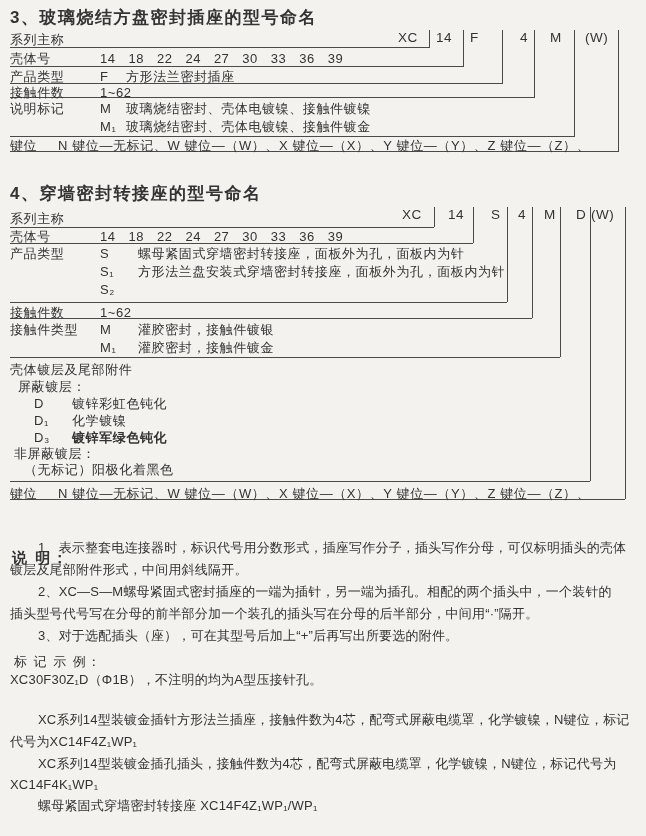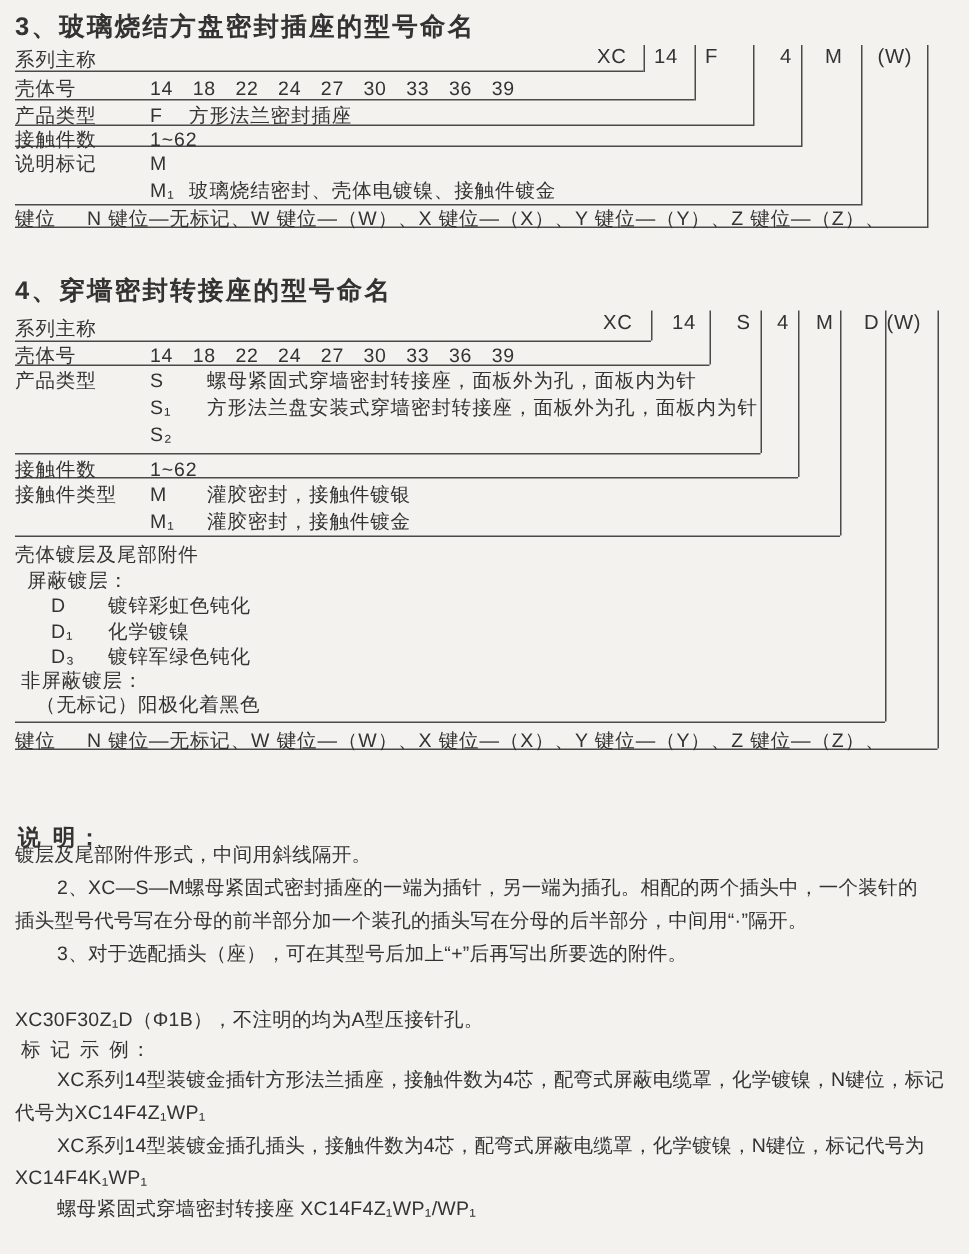--- a/index.html
+++ b/index.html
@@ -78,6 +78,7 @@
 
   <div class="abs t" style="left:10px;top:101px;">说明标记</div>
   <div class="abs t" style="left:100px;top:101px;">M</div>
+  <div class="abs t" style="left:126px;top:101px;">玻璃烧结密封、壳体电镀镍、接触件镀镍</div>
   <div class="abs t" style="left:100px;top:119px;">M₁</div>
   <div class="abs t" style="left:126px;top:119px;font-family:Liberation Serif, serif;">玻璃烧结密封、壳体电镀镍、接触件镀金</div>
 

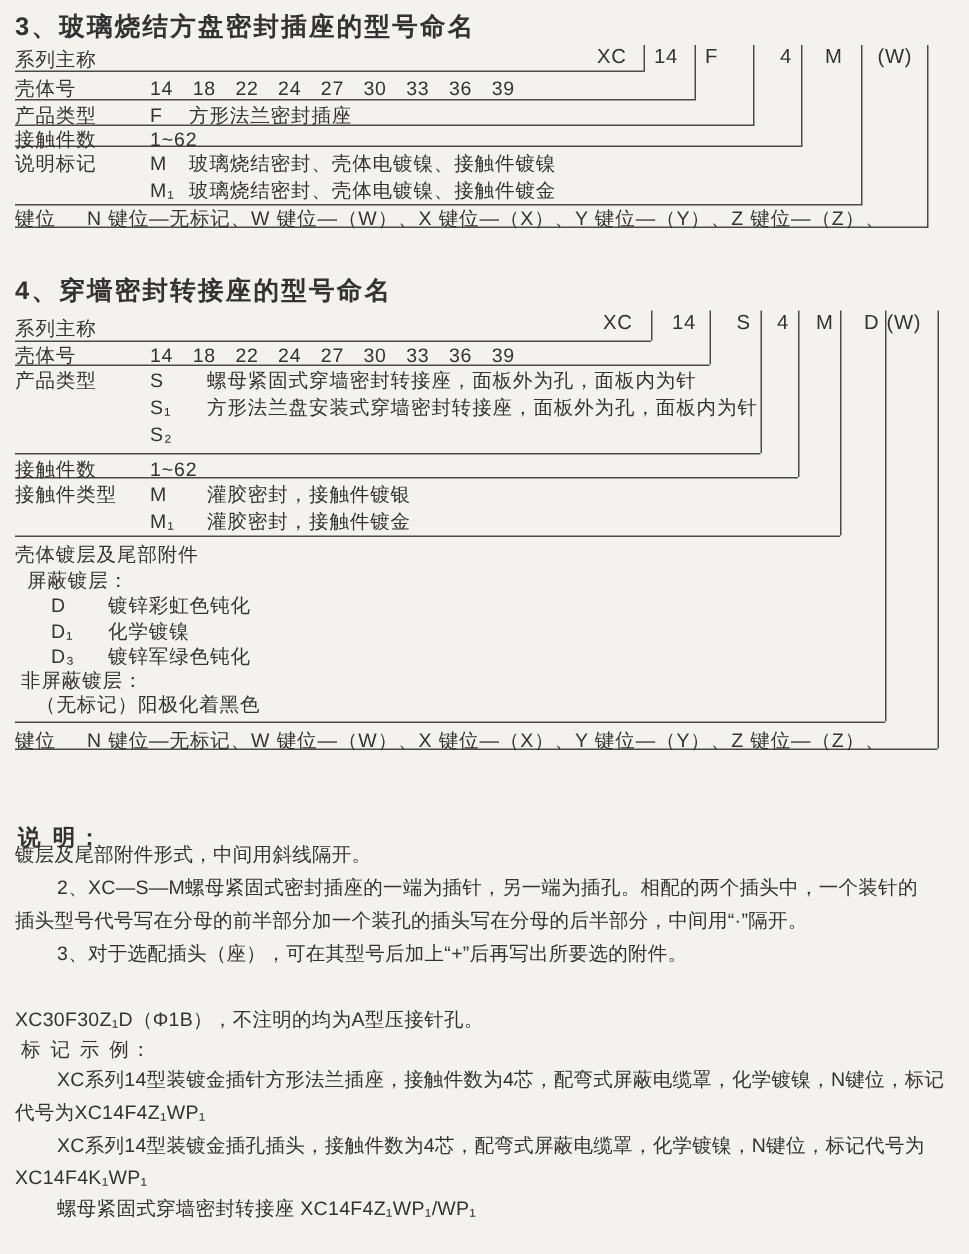--- a/index.html
+++ b/index.html
@@ -149,7 +149,7 @@
   <div class="abs t" style="left:34px;top:413px;">D₁</div>
   <div class="abs t" style="left:72px;top:413px;">化学镀镍</div>
   <div class="abs t" style="left:34px;top:430px;">D₃</div>
-  <div class="abs t" style="left:72px;top:430px;">镀锌军绿色钝化</div>
+  <div class="abs t" style="left:72px;top:430px;font-weight:bold;">镀锌军绿色钝化</div>
   <div class="abs t" style="left:14px;top:446px;">非屏蔽镀层：</div>
   <div class="abs t" style="left:24px;top:462px;">（无标记）阳极化着黑色</div>
 

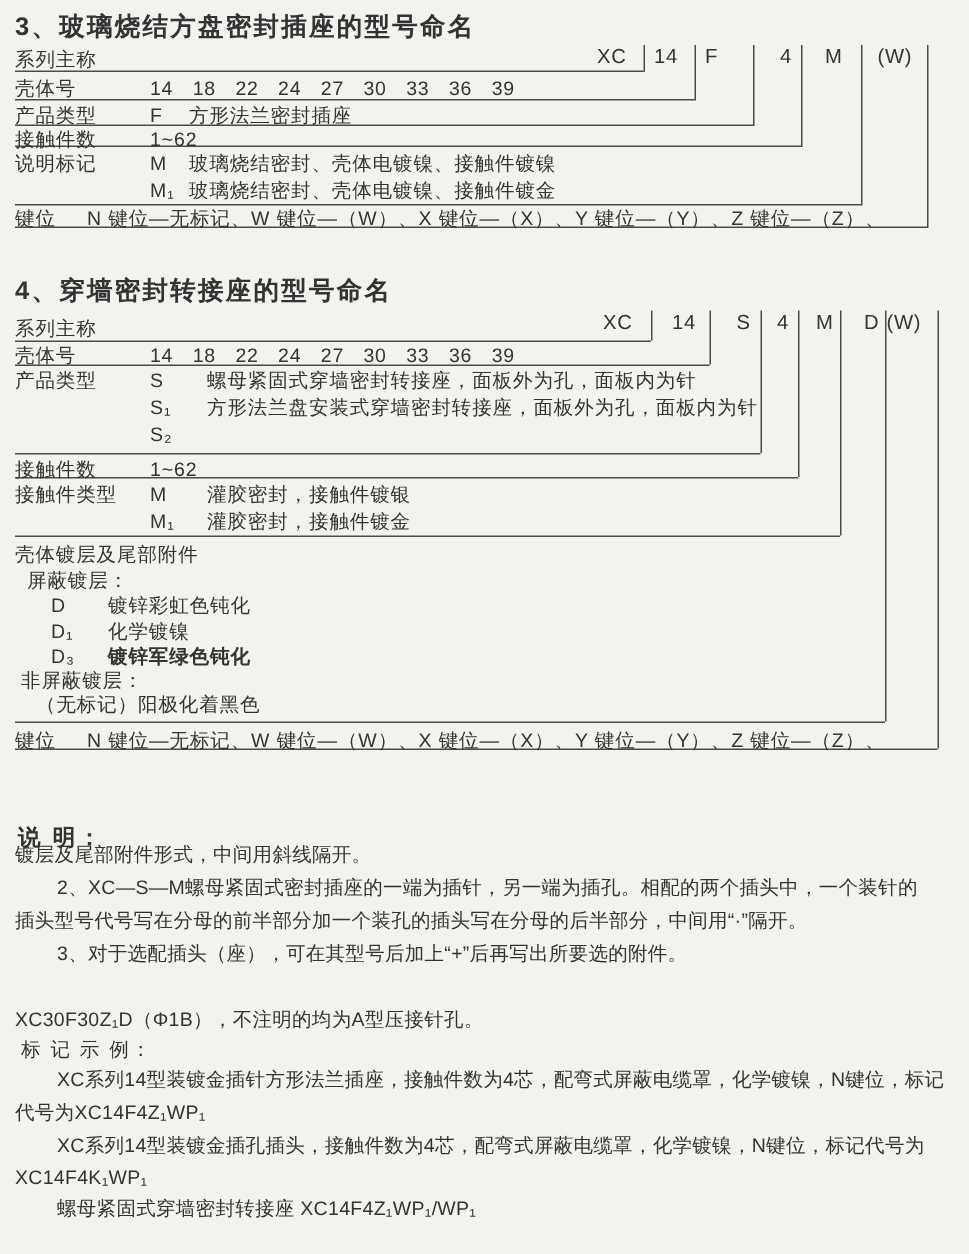--- a/index.html
+++ b/index.html
@@ -158,6 +158,7 @@
 
   <div class="abs sub-heading" style="left:12px;top:512px;">说 明：</div>
 
+  <div class="abs nt" style="left:38px;top:540px;">1、表示整套电连接器时，标识代号用分数形式，插座写作分子，插头写作分母，可仅标明插头的壳体</div>
   <div class="abs nt" style="left:10px;top:562px;">镀层及尾部附件形式，中间用斜线隔开。</div>
   <div class="abs nt" style="left:38px;top:584px;">2、XC—S—M螺母紧固式密封插座的一端为插针，另一端为插孔。相配的两个插头中，一个装针的</div>
   <div class="abs nt" style="left:10px;top:606px;">插头型号代号写在分母的前半部分加一个装孔的插头写在分母的后半部分，中间用“·”隔开。</div>

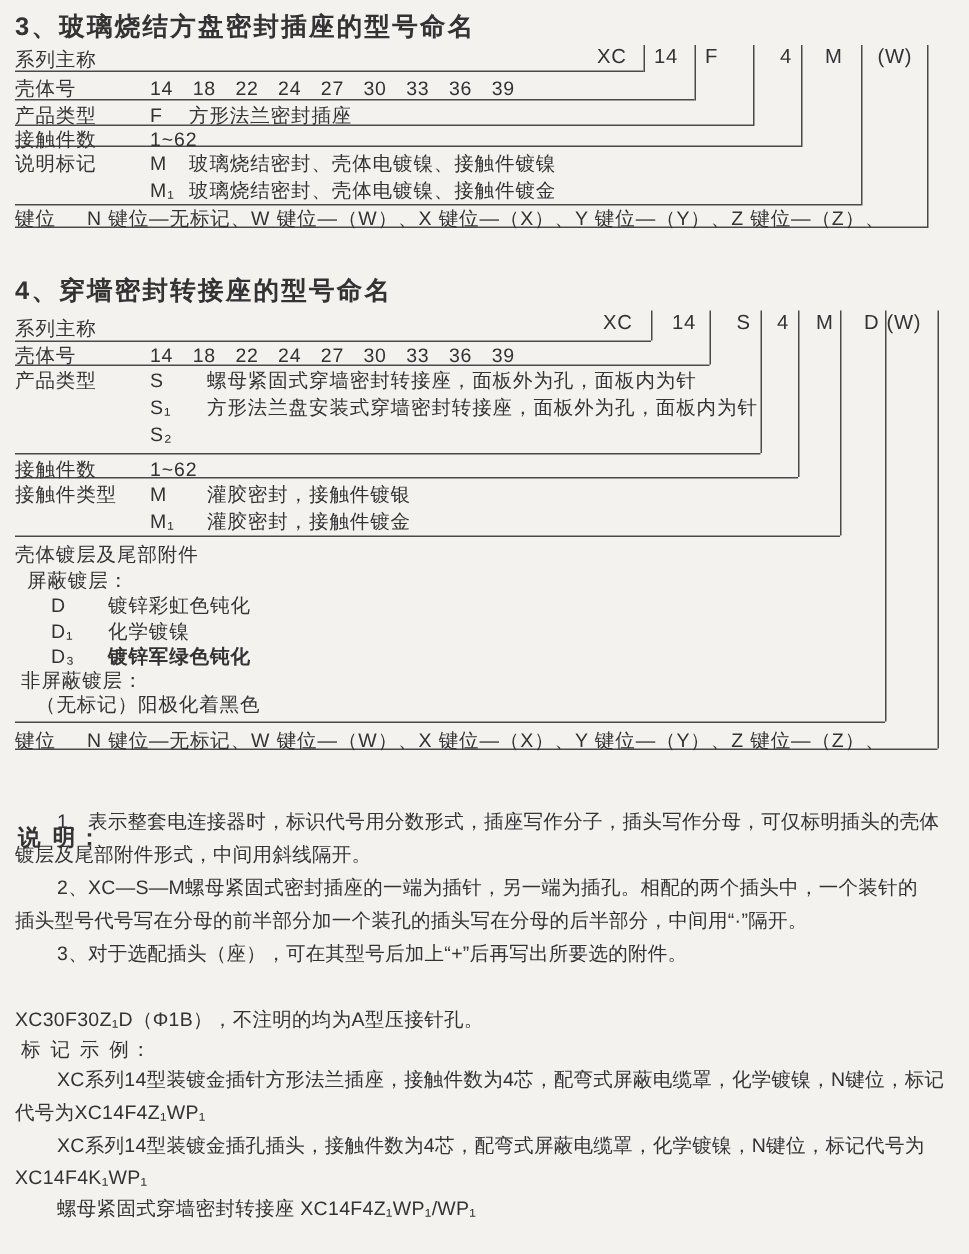--- a/index.html
+++ b/index.html
@@ -165,7 +165,7 @@
   <div class="abs nt" style="left:38px;top:628px;">3、对于选配插头（座），可在其型号后加上“+”后再写出所要选的附件。</div>
   <div class="abs nt" style="left:10px;top:672px;">XC30F30Z₁D（Φ1B），不注明的均为A型压接针孔。</div>
 
-  <div class="abs nt" style="left:14px;top:692px;letter-spacing:1.5px;">标 记 示 例：</div>
+  <div class="abs nt" style="left:14px;top:654px;letter-spacing:1.5px;">标 记 示 例：</div>
   <div class="abs nt" style="left:38px;top:712px;">XC系列14型装镀金插针方形法兰插座，接触件数为4芯，配弯式屏蔽电缆罩，化学镀镍，N键位，标记</div>
   <div class="abs nt" style="left:10px;top:734px;">代号为XC14F4Z₁WP₁</div>
   <div class="abs nt" style="left:38px;top:756px;">XC系列14型装镀金插孔插头，接触件数为4芯，配弯式屏蔽电缆罩，化学镀镍，N键位，标记代号为</div>

